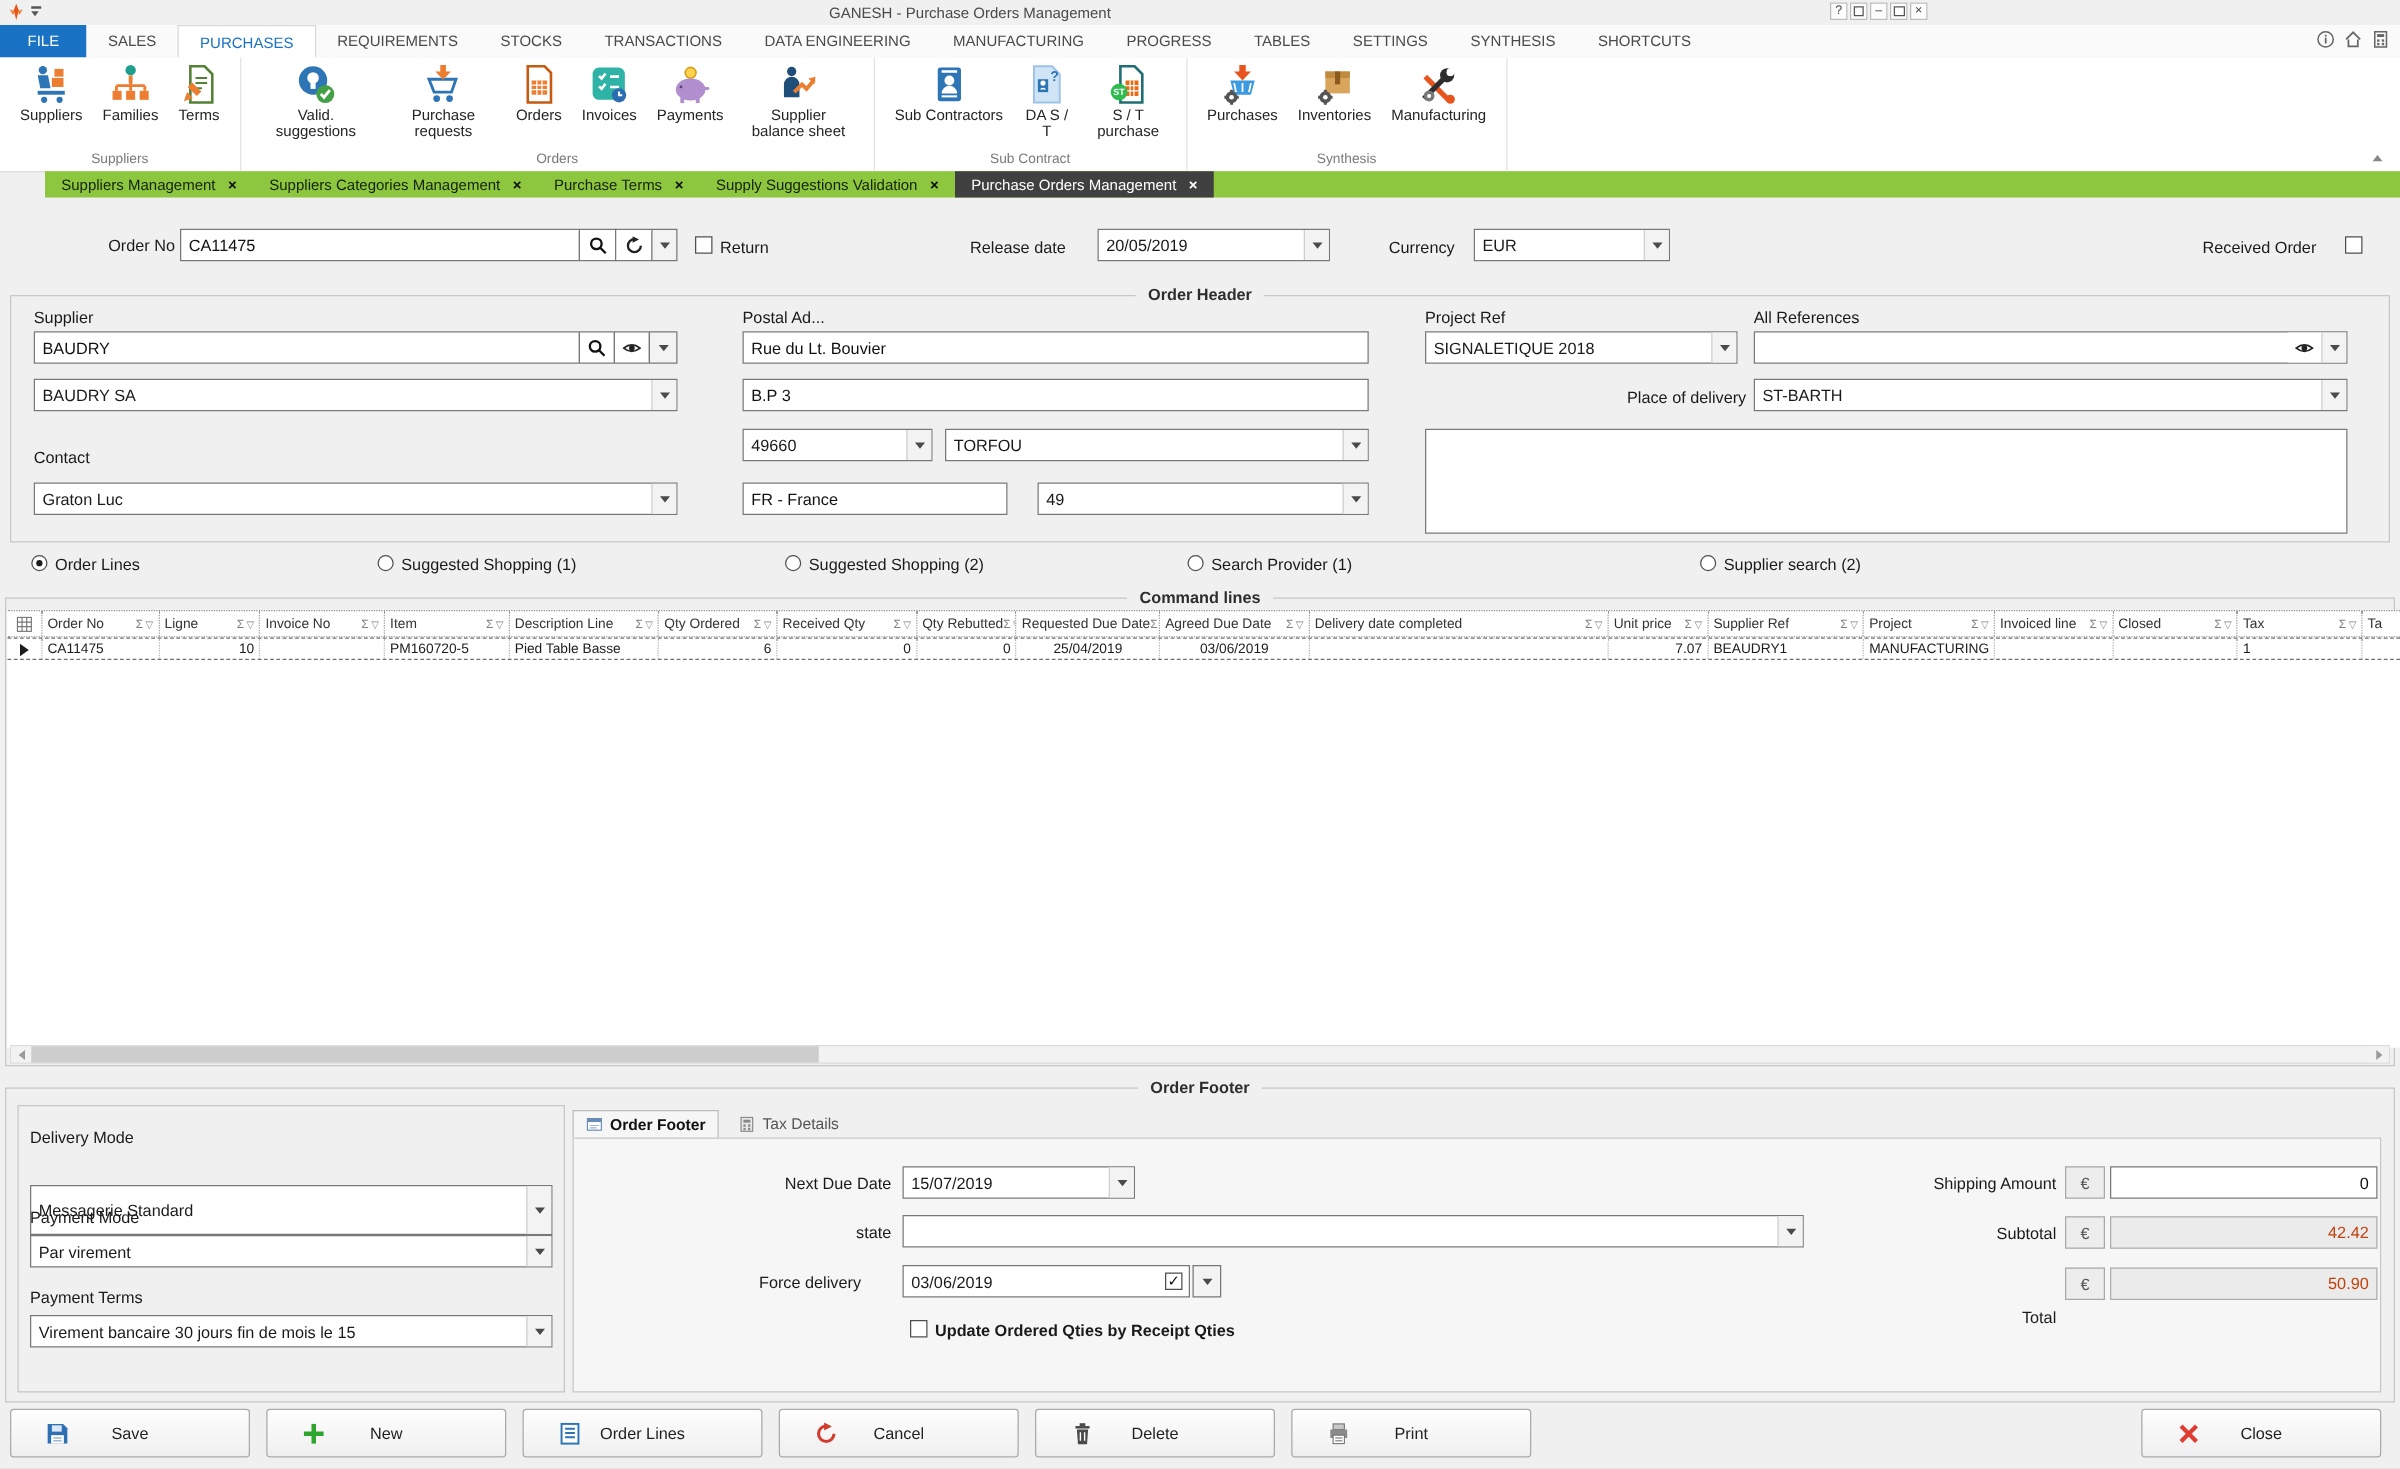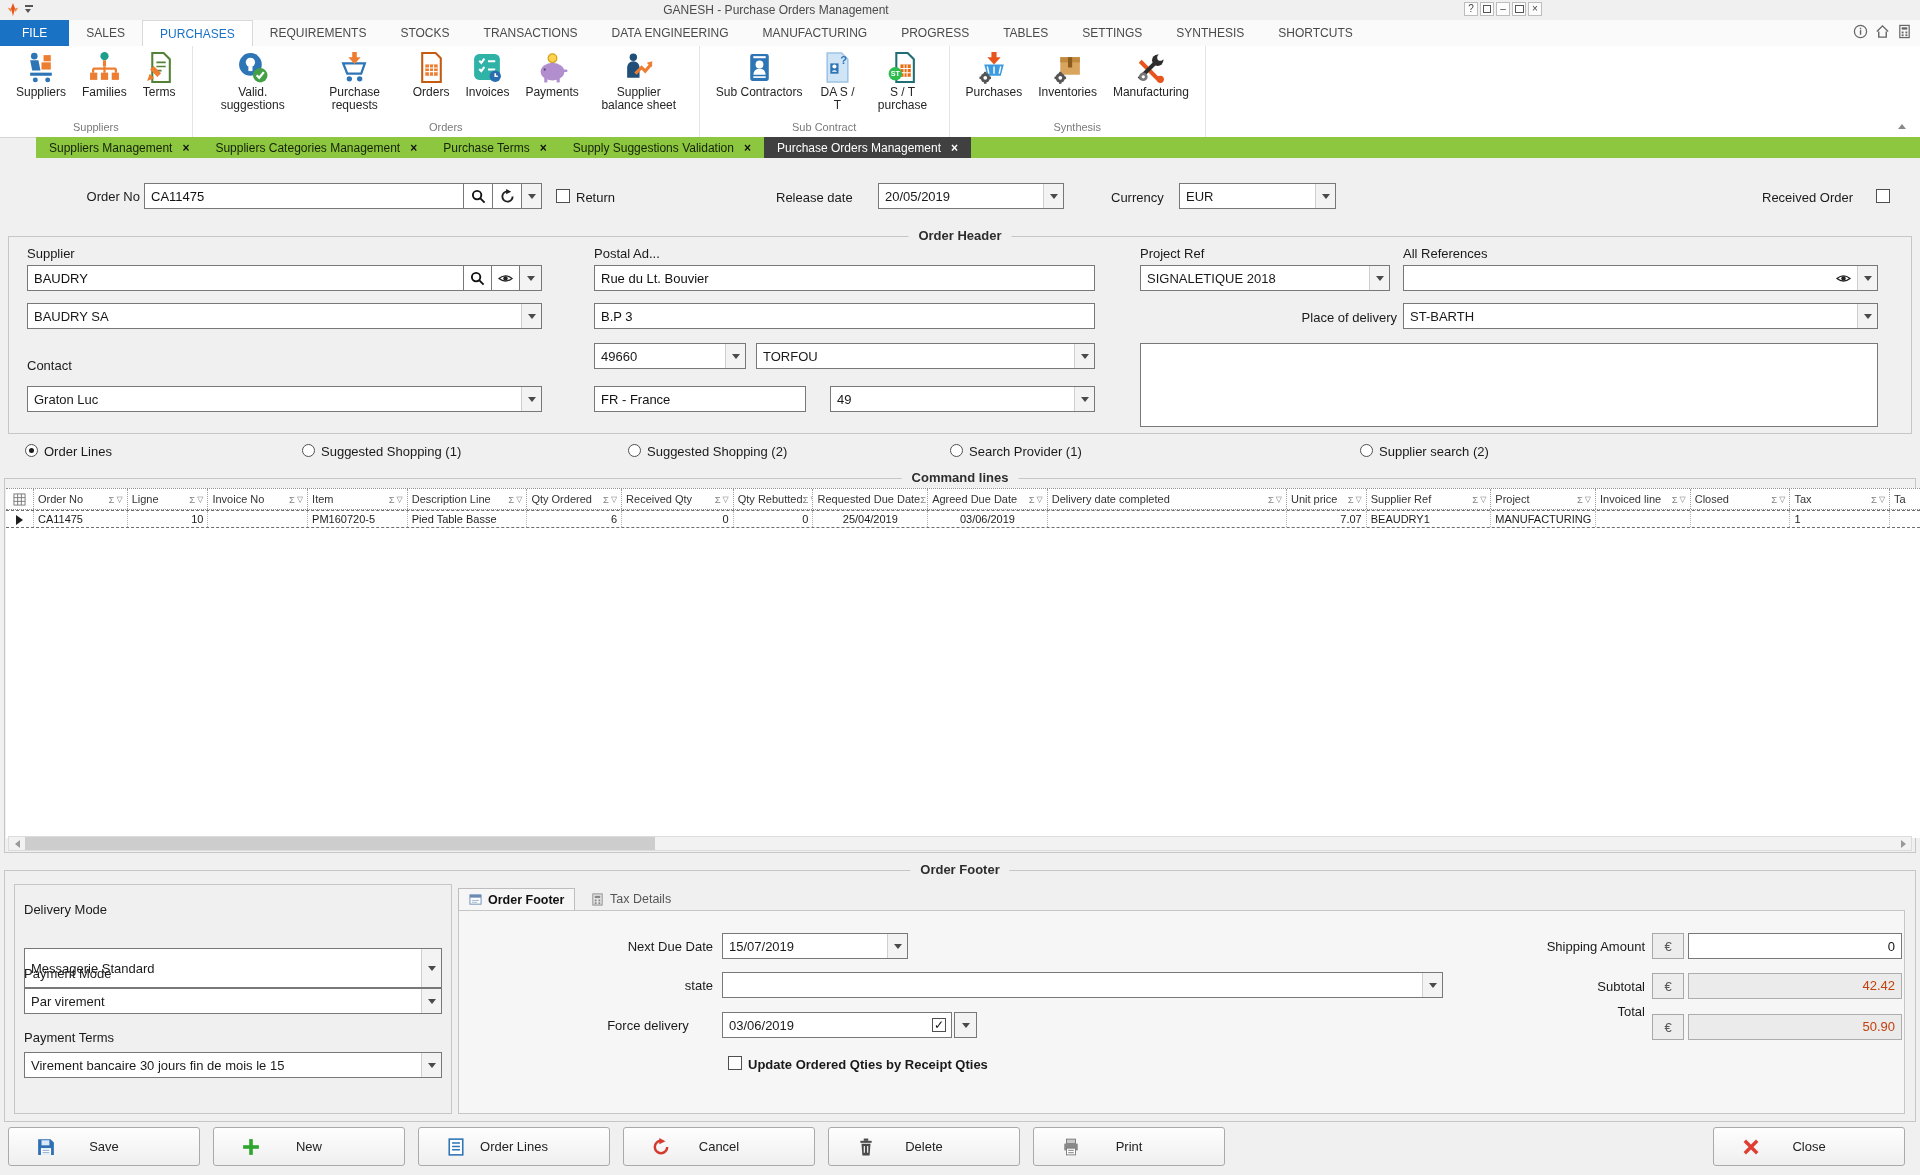--- a/index.html
+++ b/index.html
@@ -755,7 +755,7 @@
     <div class="lbl" style="left:1495px;top:821px;width:150px;text-align:right">Subtotal</div>
     <div class="eurobox" style="left:1652px;top:815px;width:32px;height:26px">€</div>
     <div class="tbox money ro" style="left:1688px;top:815px;width:214px;height:26px;line-height:24px">42.42</div>
-    <div class="lbl" style="left:1495px;top:846px;width:150px;text-align:right">Total</div>
+    <div class="lbl" style="left:1495px;top:888px;width:150px;text-align:right">Total</div>
     <div class="eurobox" style="left:1652px;top:856px;width:32px;height:26px">€</div>
     <div class="tbox money ro" style="left:1688px;top:856px;width:214px;height:26px;line-height:24px">50.90</div>
 

